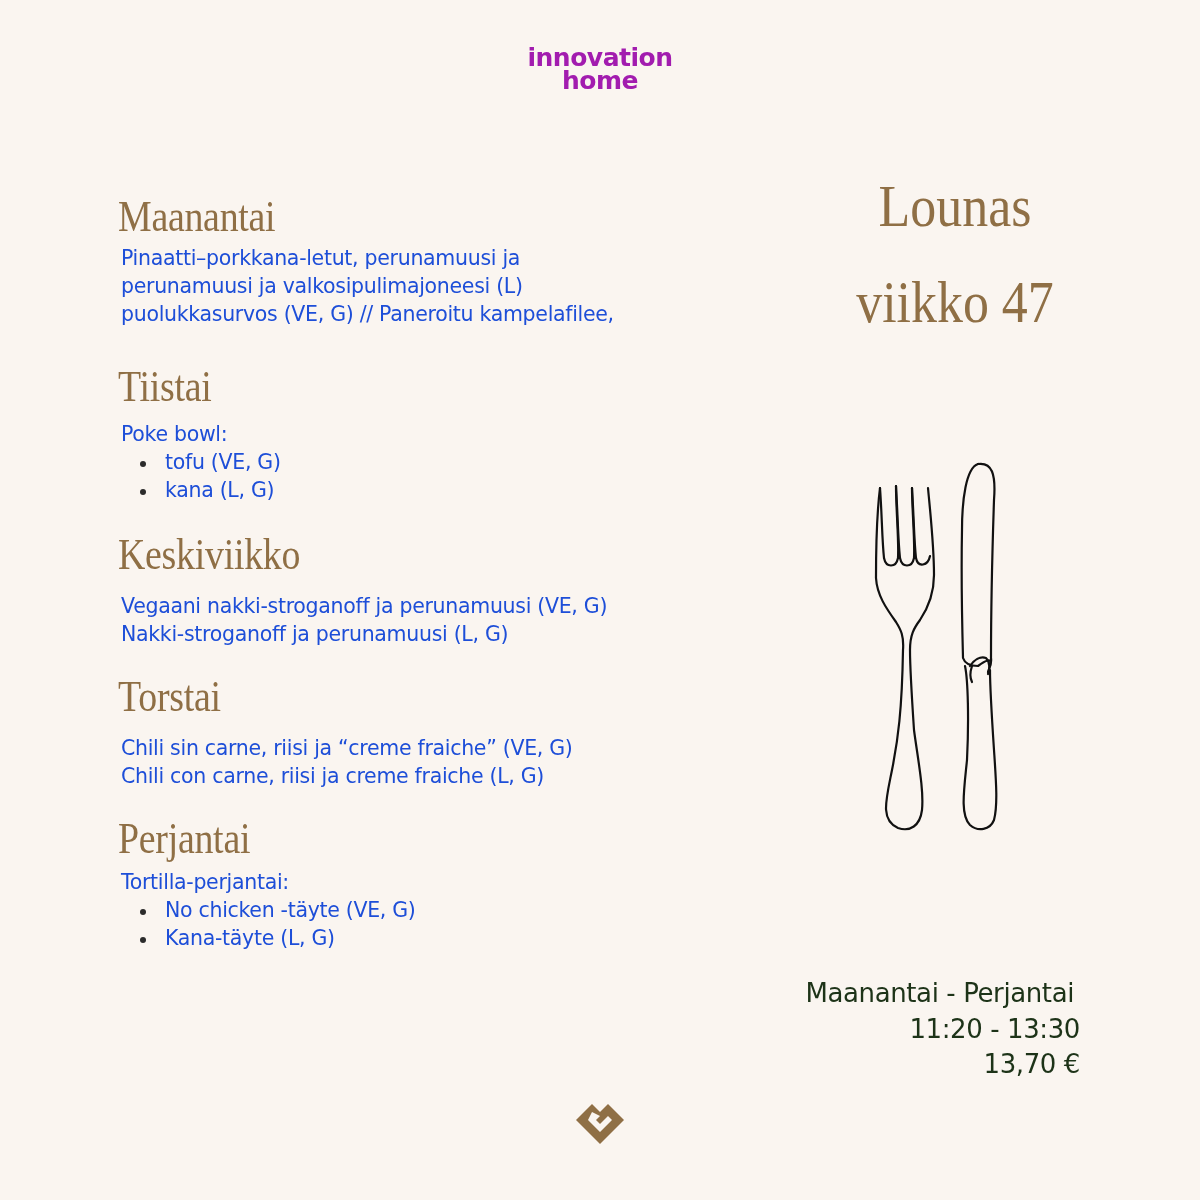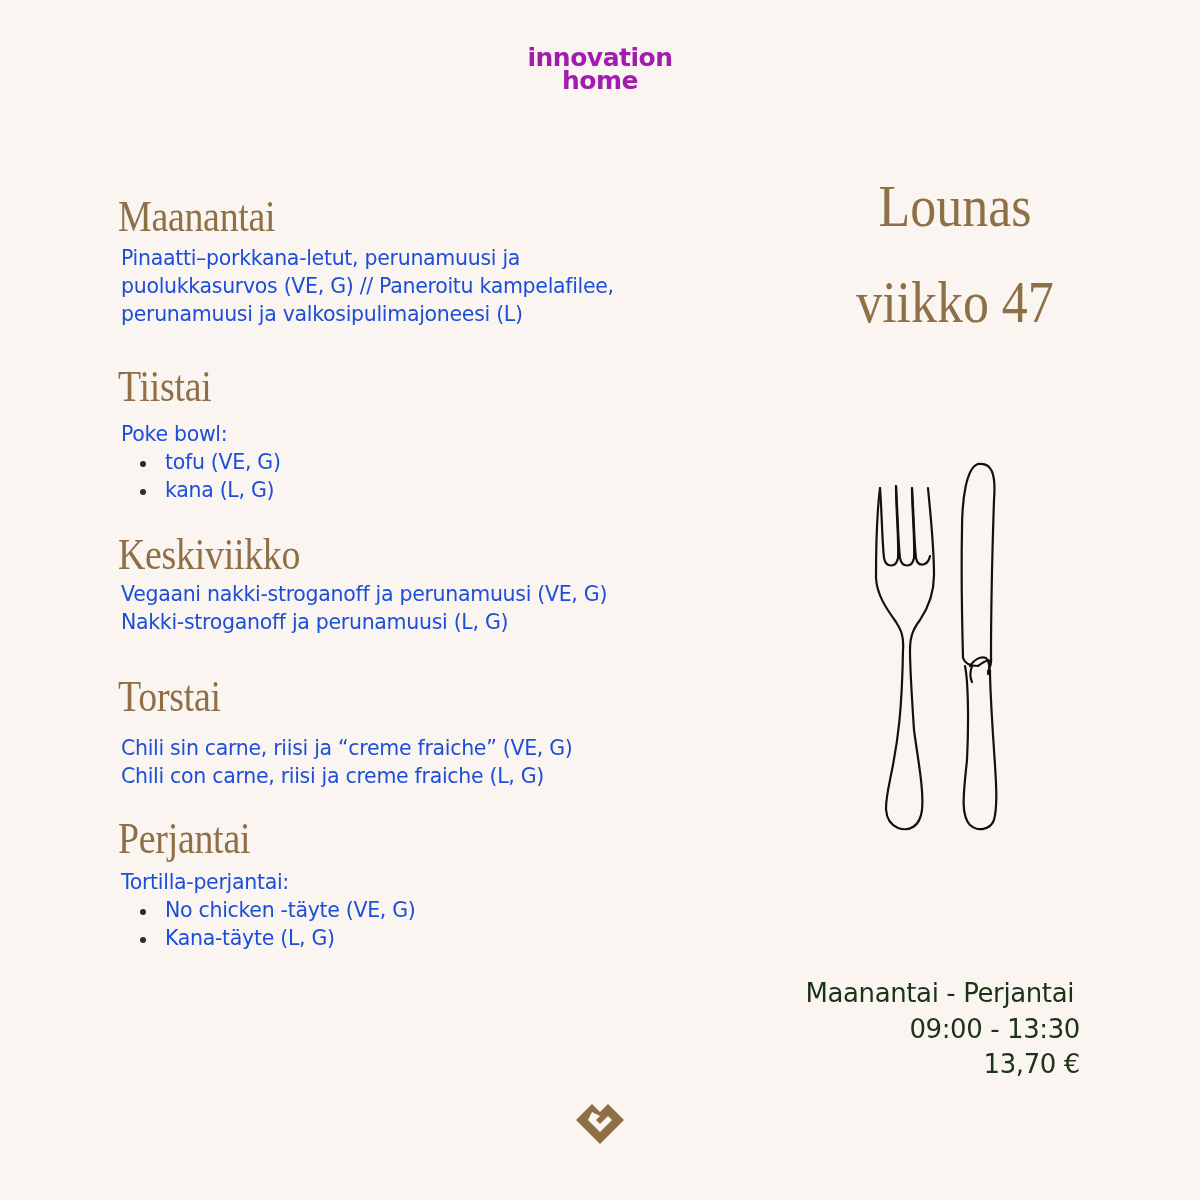--- a/index.html
+++ b/index.html
@@ -78,8 +78,8 @@
     <h2>Maanantai</h2>
     <div class="body" style="margin-top:2px">
       <p>Pinaatti–porkkana-letut, perunamuusi ja</p>
+      <p>perunamuusi ja valkosipulimajoneesi (L)</p>
       <p>puolukkasurvos (VE, G)  // Paneroitu kampelafilee,</p>
-      <p>perunamuusi ja valkosipulimajoneesi (L)</p>
     </div>
   </div>
 

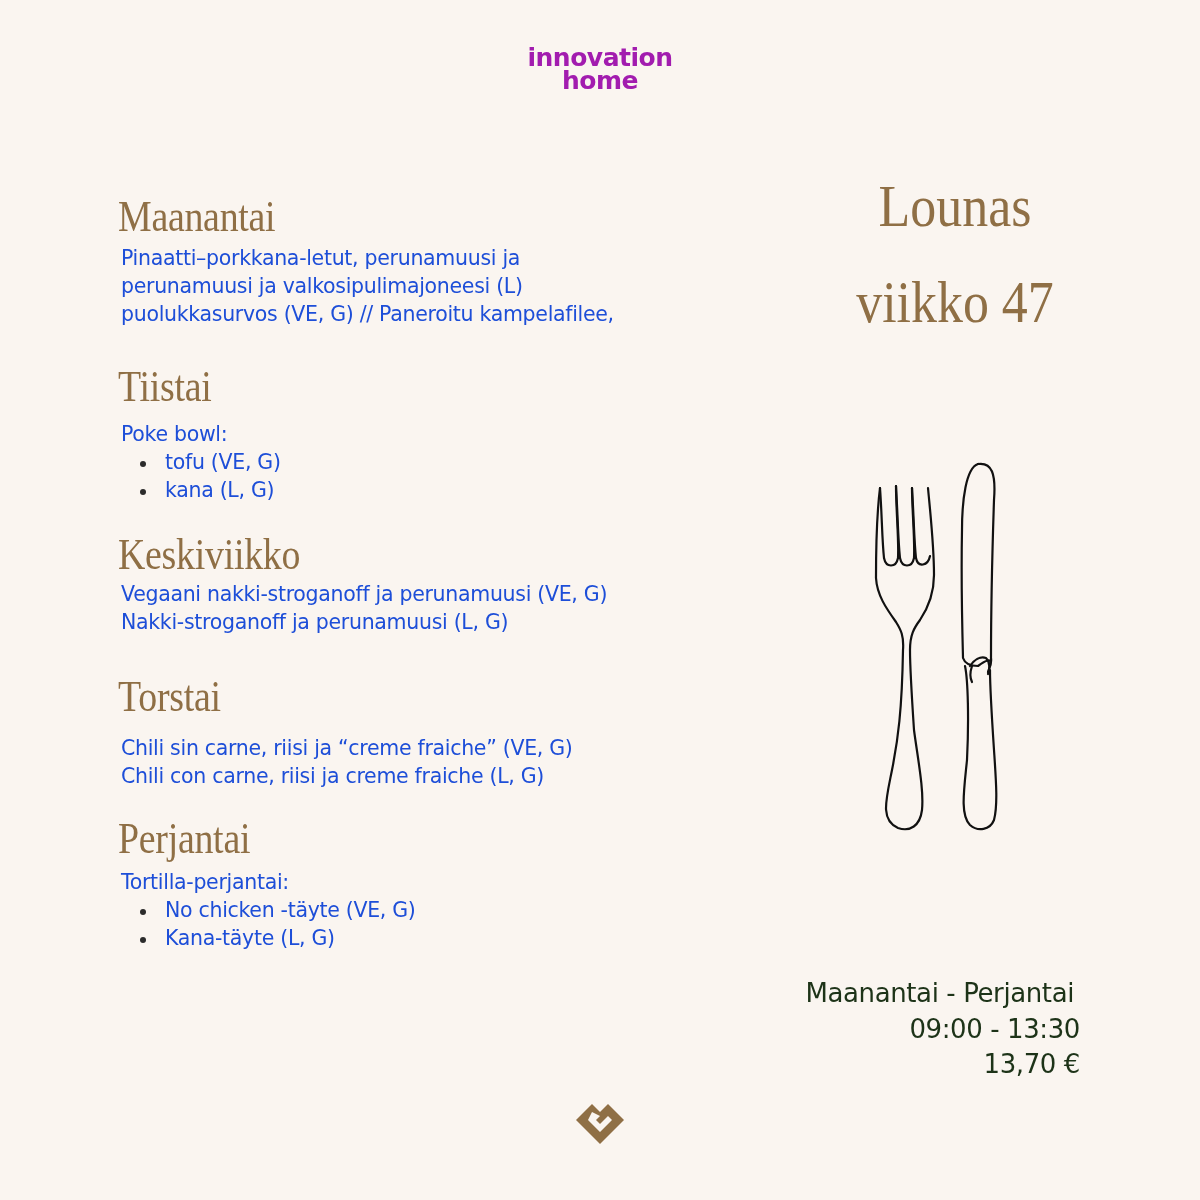--- a/index.html
+++ b/index.html
@@ -96,7 +96,7 @@
 
   <div class="day" style="top:338px">
     <h2>Keskiviikko</h2>
-    <div class="body" style="margin-top:0">
+    <div class="body" style="margin-top:12px">
       <p>Vegaani nakki-stroganoff ja perunamuusi (VE, G)</p>
       <p>Nakki-stroganoff ja perunamuusi (L, G)</p>
     </div>

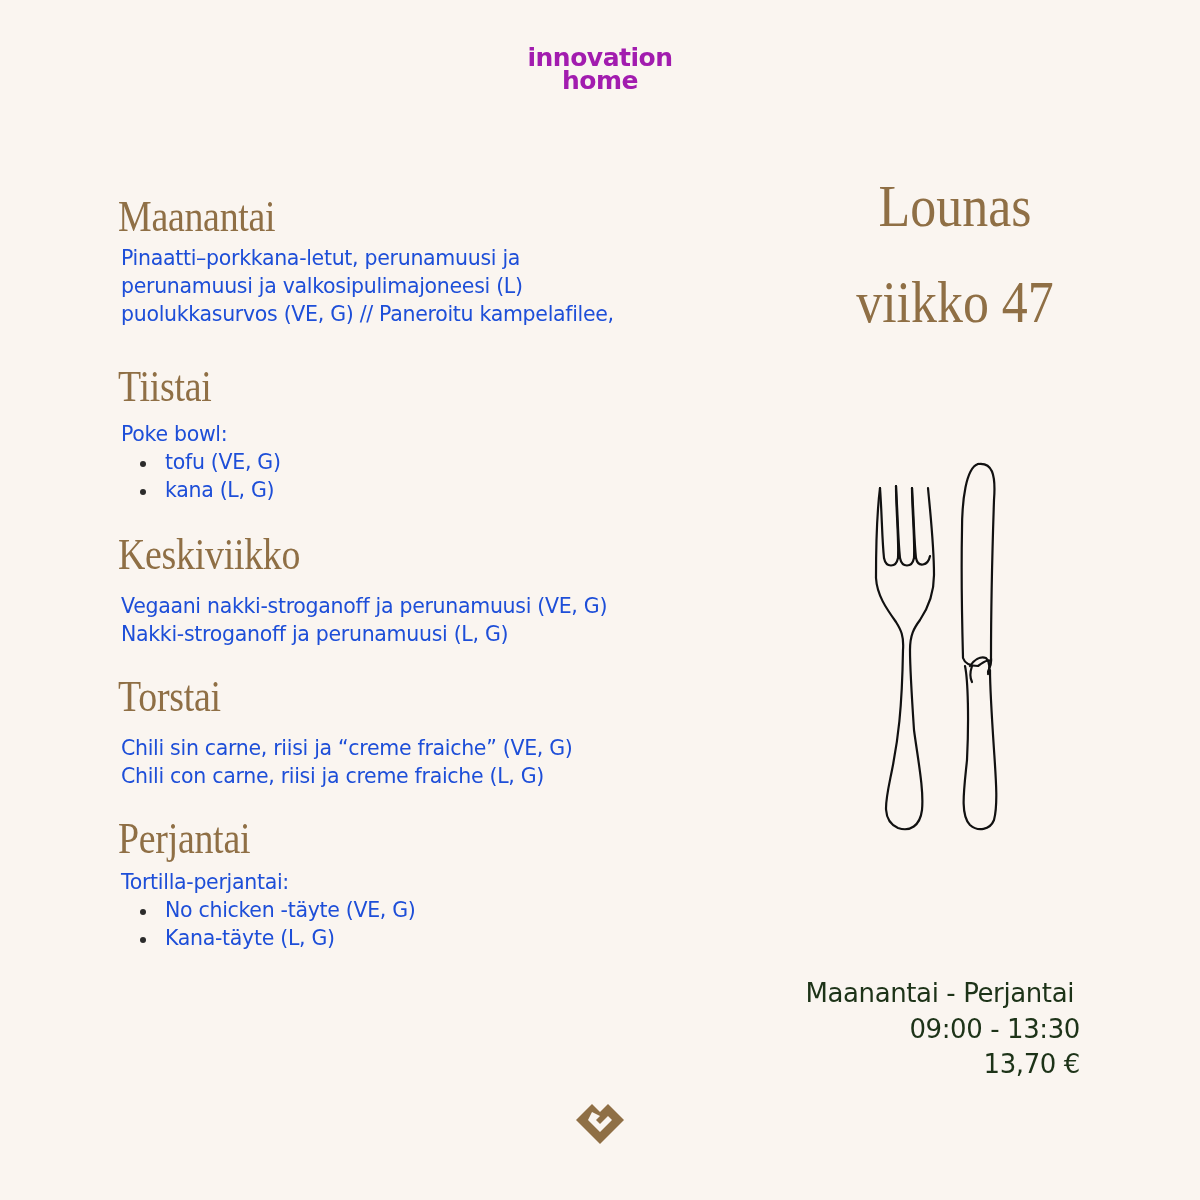--- a/index.html
+++ b/index.html
@@ -140,7 +140,7 @@
 
 <div class="info">
   <div class="days">Maanantai - Perjantai</div>
-  <div>09:00 - 13:30</div>
+  <div>11:20 - 13:30</div>
   <div>13,70 €</div>
 </div>
 

